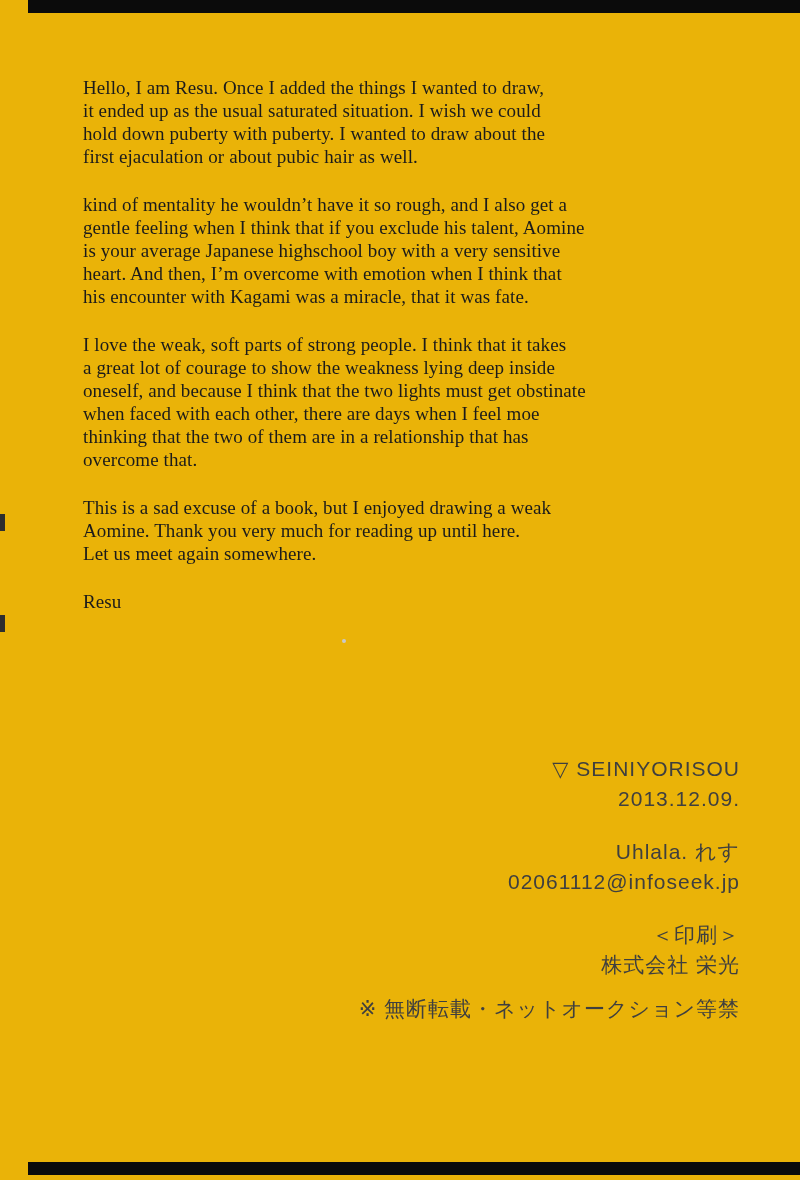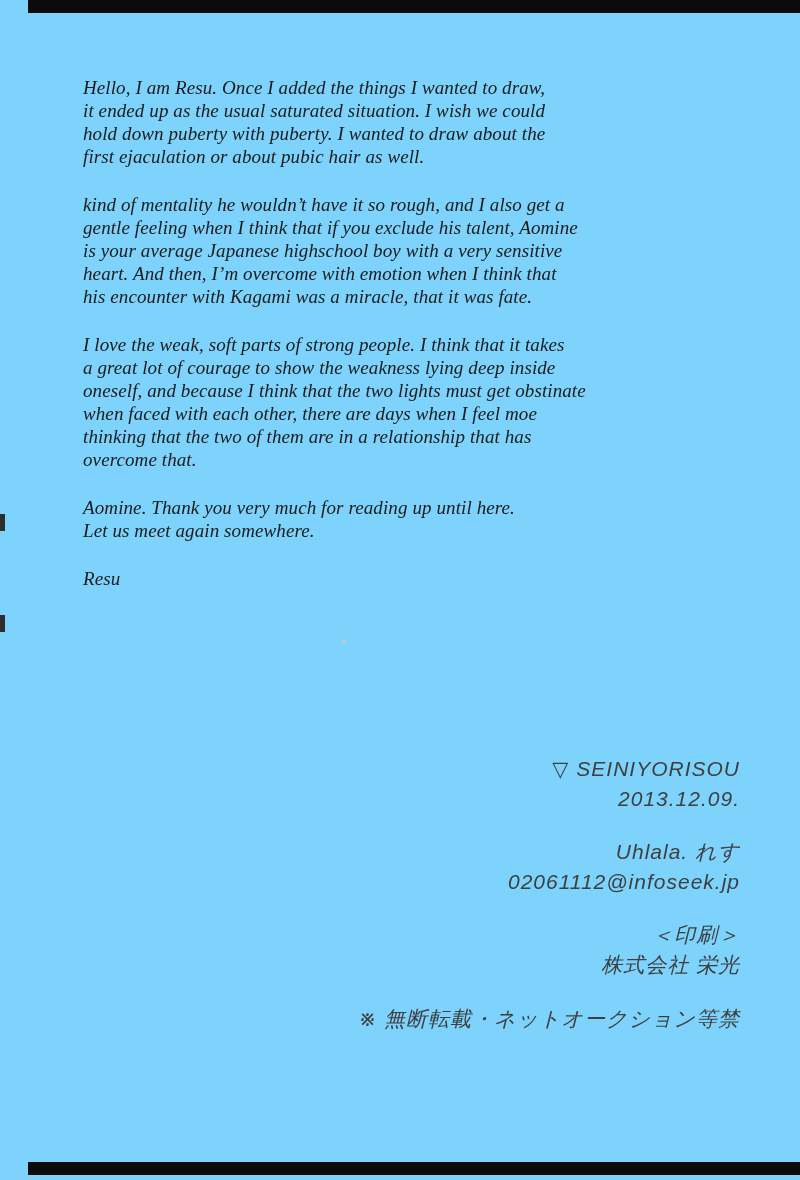--- a/index.html
+++ b/index.html
@@ -10,8 +10,7 @@
     position: relative;
     width: 800px;
     height: 1180px;
-    background: #7dd3fc;
-    font-style: italic;
+    background: #eab308;
   }
 
   

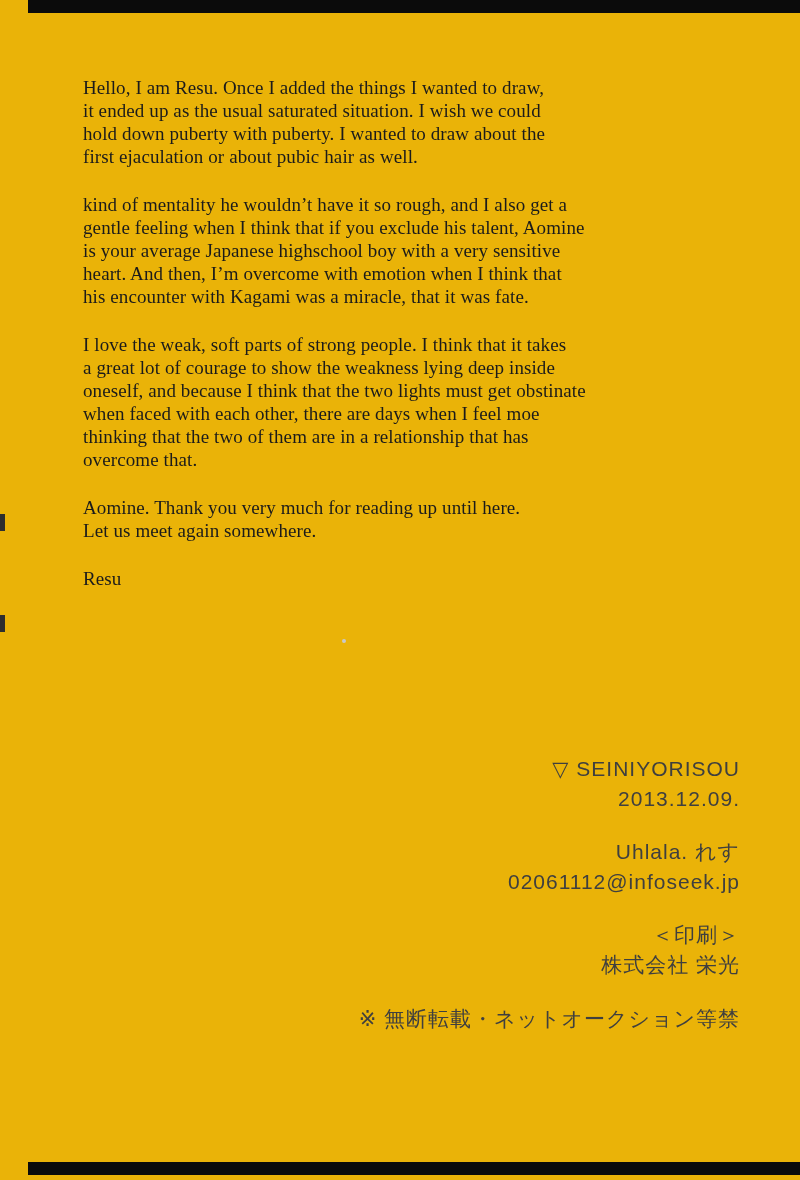--- a/index.html
+++ b/index.html
@@ -106,6 +106,7 @@
         <div>overcome that.</div>
       </div>
     <div class="paragraph">
+        <div>This is a sad excuse of a book, but I enjoyed drawing a weak</div>
         <div>Aomine. Thank you very much for reading up until here.</div>
         <div>Let us meet again somewhere.</div>
       </div>

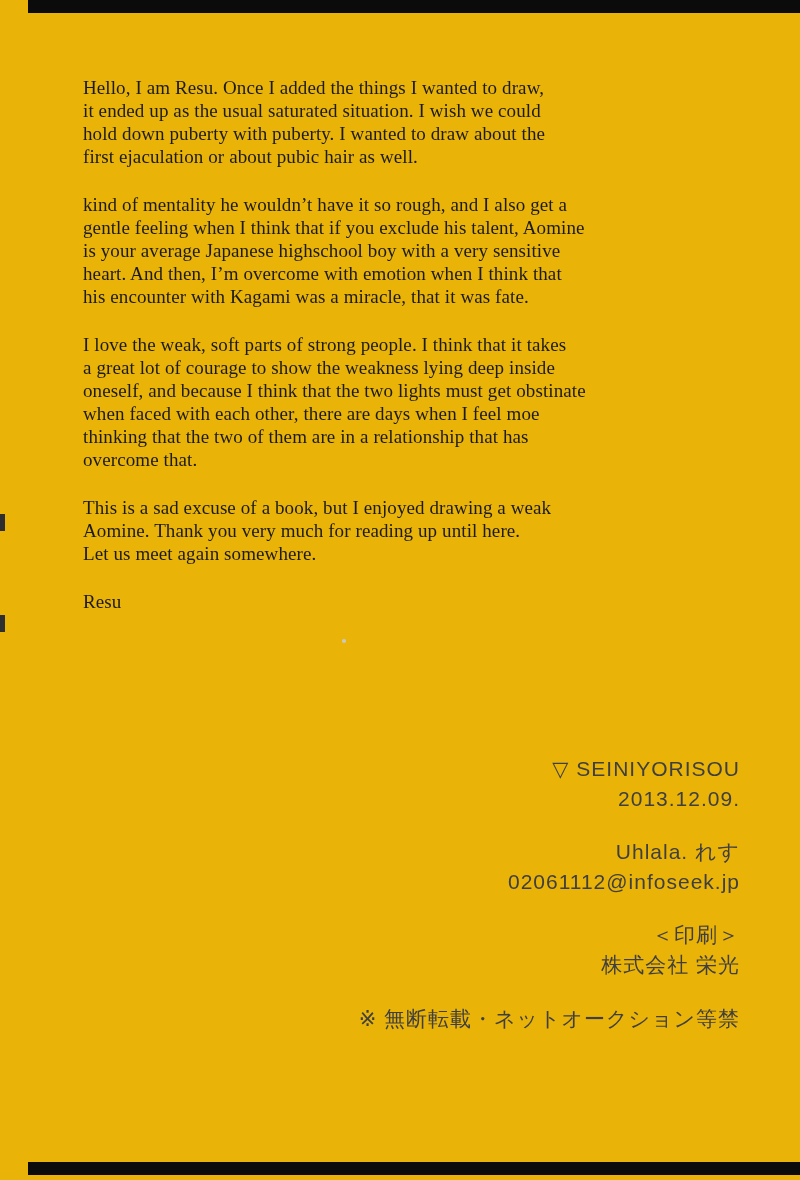--- a/index.html
+++ b/index.html
@@ -70,7 +70,7 @@
     letter-spacing: 1px;
   }
   .colophon-group.gap { margin-top: 23px; }
-  .colophon-group.gap-sm { margin-top: 24px; }
+  .colophon-group.gap-sm { margin-top: 14px; }
 </style>
 </head>
 <body>

